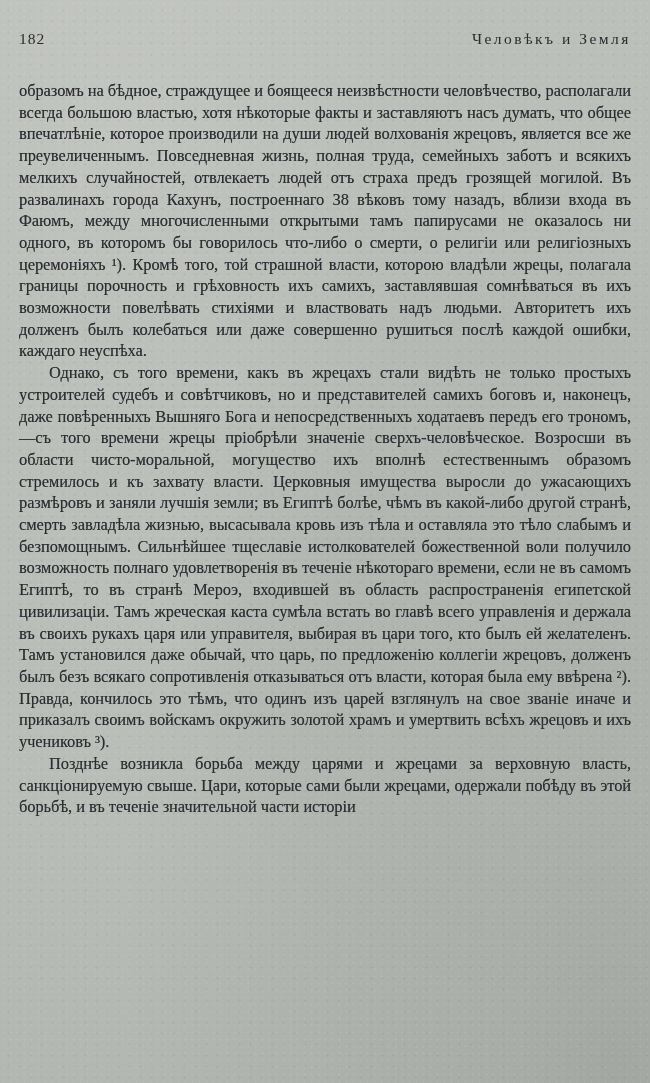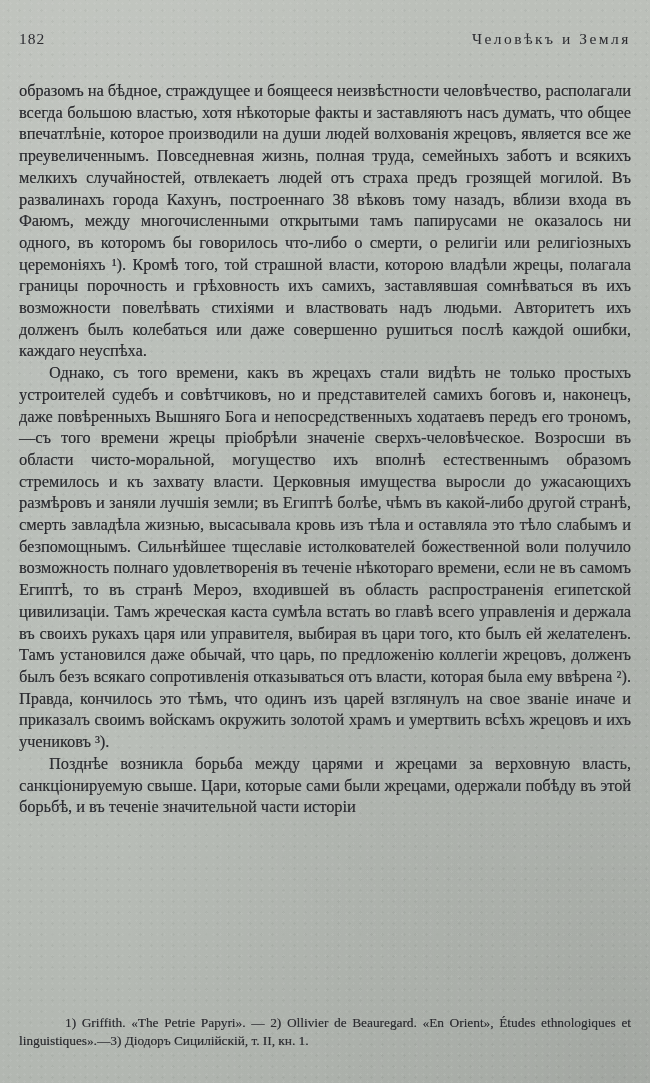--- a/index.html
+++ b/index.html
@@ -96,9 +96,6 @@
     <p class="para">Позднѣе возникла борьба между царями и жрецами за верховную власть, санкціонируемую свыше. Цари, которые сами были жрецами, одержали побѣду въ этой борьбѣ, и въ теченіе значительной части исторіи</p>
   </div>
 
-  <div class="footnotes">
-    <p class="footnote">1) Griffith. «The Petrie Papyri». — 2) Ollivier de Beauregard. «En Orient», Études ethnologiques et linguistiques».—3) Діодоръ Сицилійскій, т. II, кн. 1.</p>
-  </div>
 
 </div>
 

